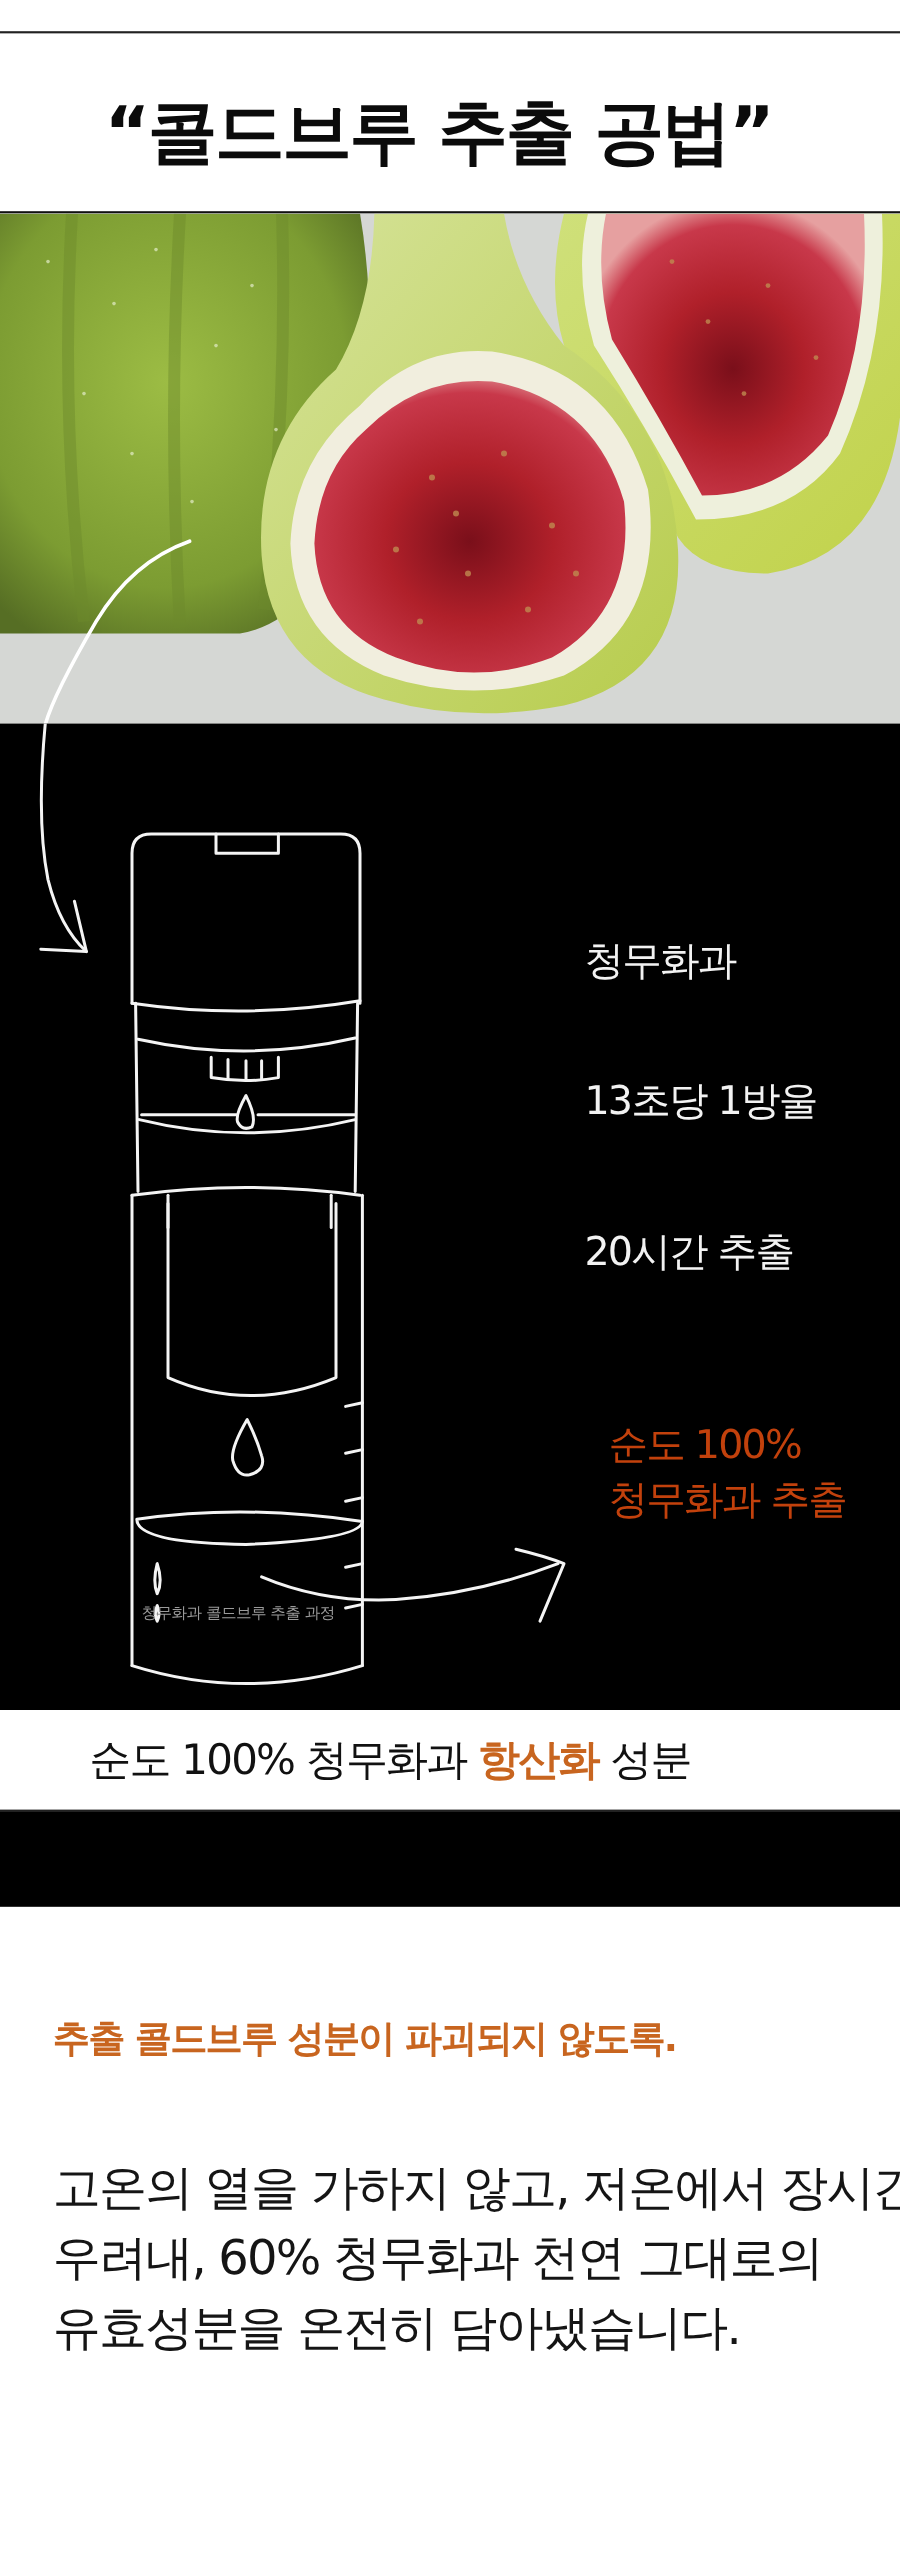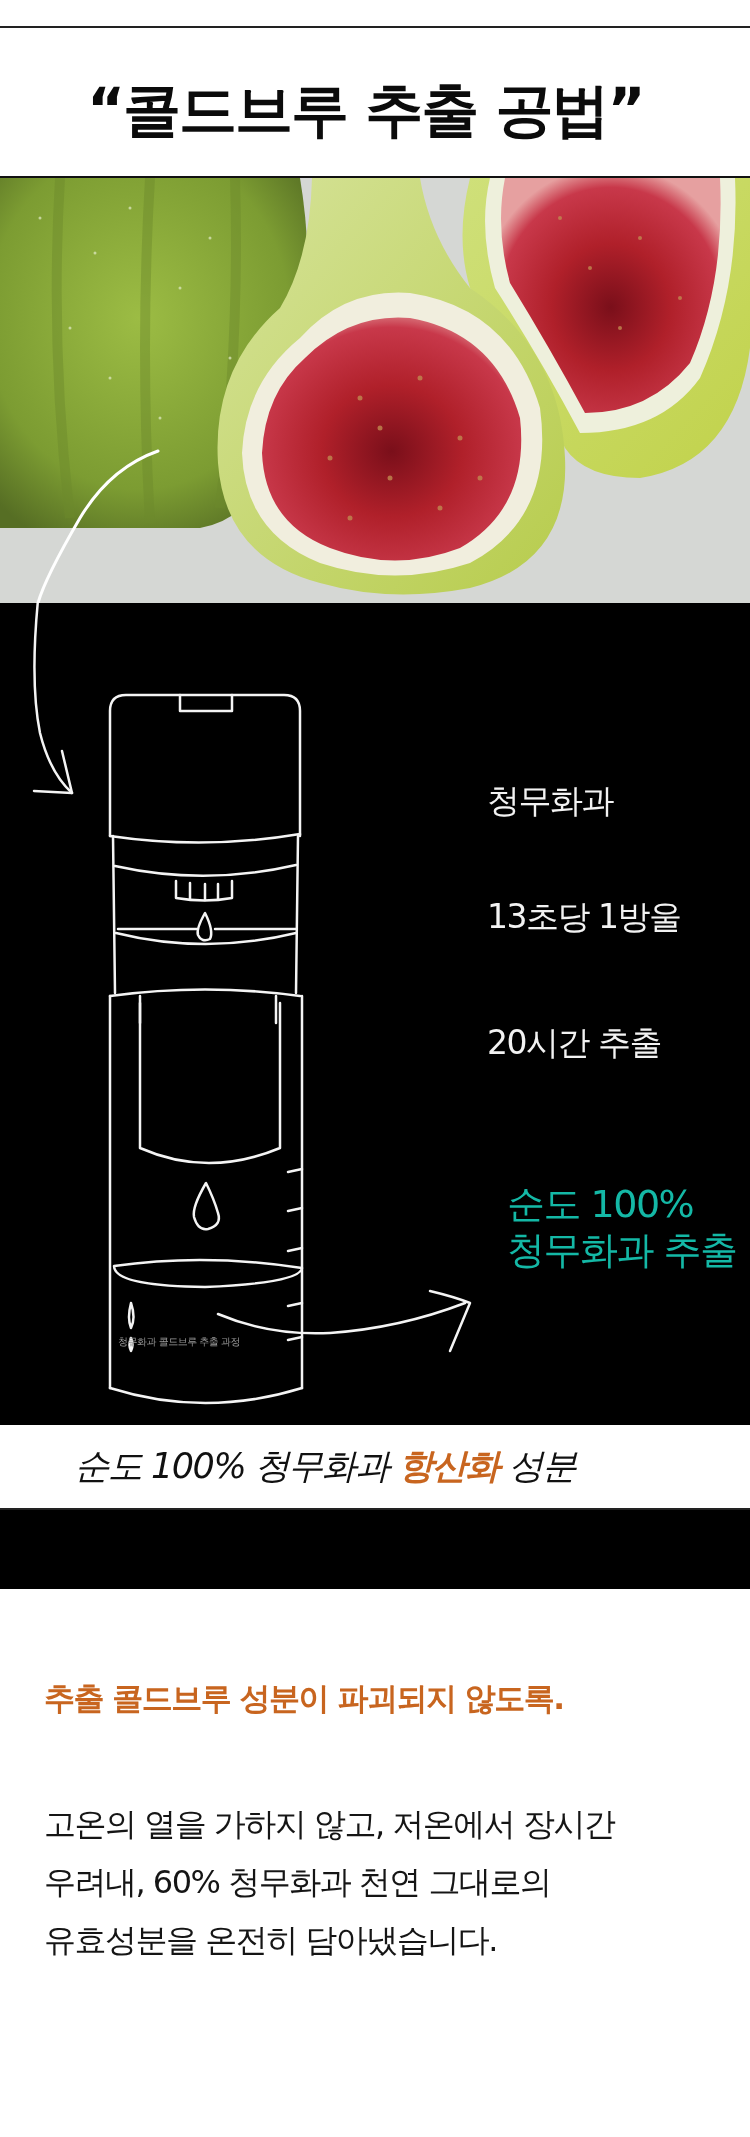--- a/index.html
+++ b/index.html
@@ -26,7 +26,7 @@
     .dot { width: 4px; height: 4px; background: #e8e8e8; border-radius: 50%; margin-right: 53px; }
     .step-label { color: #f2f2f2; font-size: 33px; letter-spacing: -1.5px; white-space: nowrap; margin-left: -18px; }
 
-    .result-label { position: absolute; left: 507px; color: #14b8a6; font-size: 38px; letter-spacing: -1.5px; white-space: nowrap; line-height: 46px; }
+    .result-label { position: absolute; left: 507px; color: #c2410c; font-size: 33px; letter-spacing: -1.5px; white-space: nowrap; line-height: 46px; }
 
     .drawing-caption { position: absolute; left: 118px; top: 732px; color: #9a9a9a; font-size: 10px; letter-spacing: -0.5px; white-space: nowrap; }
 

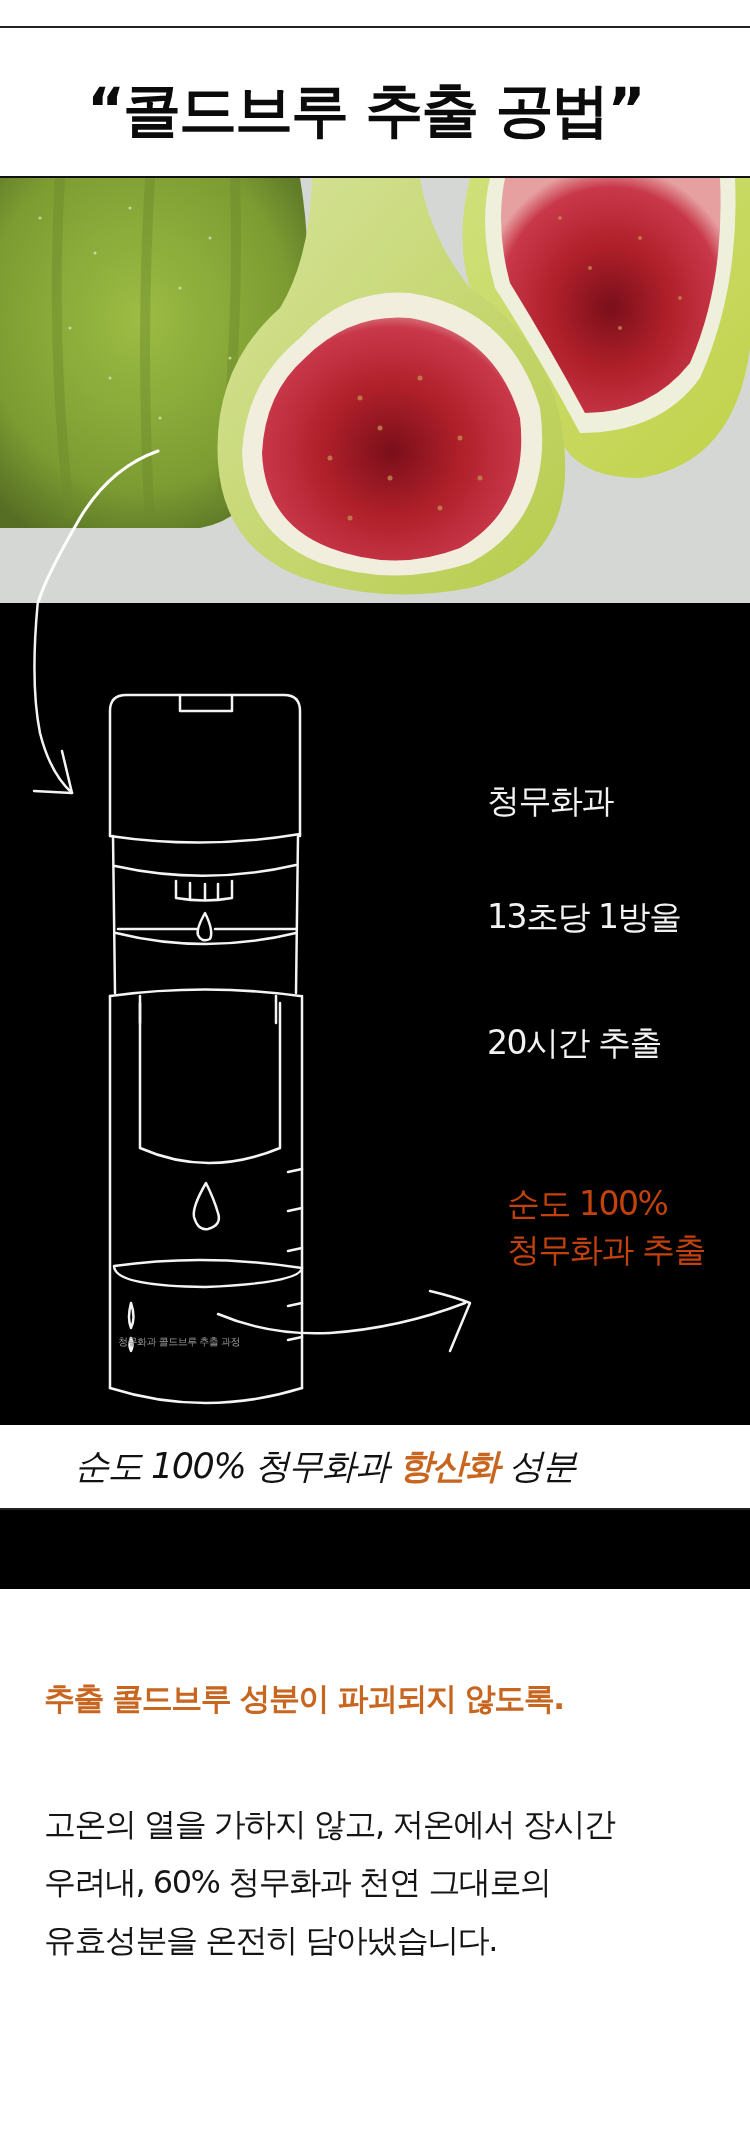--- a/index.html
+++ b/index.html
@@ -28,7 +28,7 @@
 
     .result-label { position: absolute; left: 507px; color: #c2410c; font-size: 33px; letter-spacing: -1.5px; white-space: nowrap; line-height: 46px; }
 
-    .drawing-caption { position: absolute; left: 118px; top: 732px; color: #9a9a9a; font-size: 10px; letter-spacing: -0.5px; white-space: nowrap; }
+    .drawing-caption { position: absolute; left: 118px; top: 732px; color: #9a9a9a; font-size: 13px; letter-spacing: -0.5px; white-space: nowrap; }
 
     
     .caption-band { position: absolute; left: 0; top: 1425px; width: 750px; height: 84px; background: #fff; }

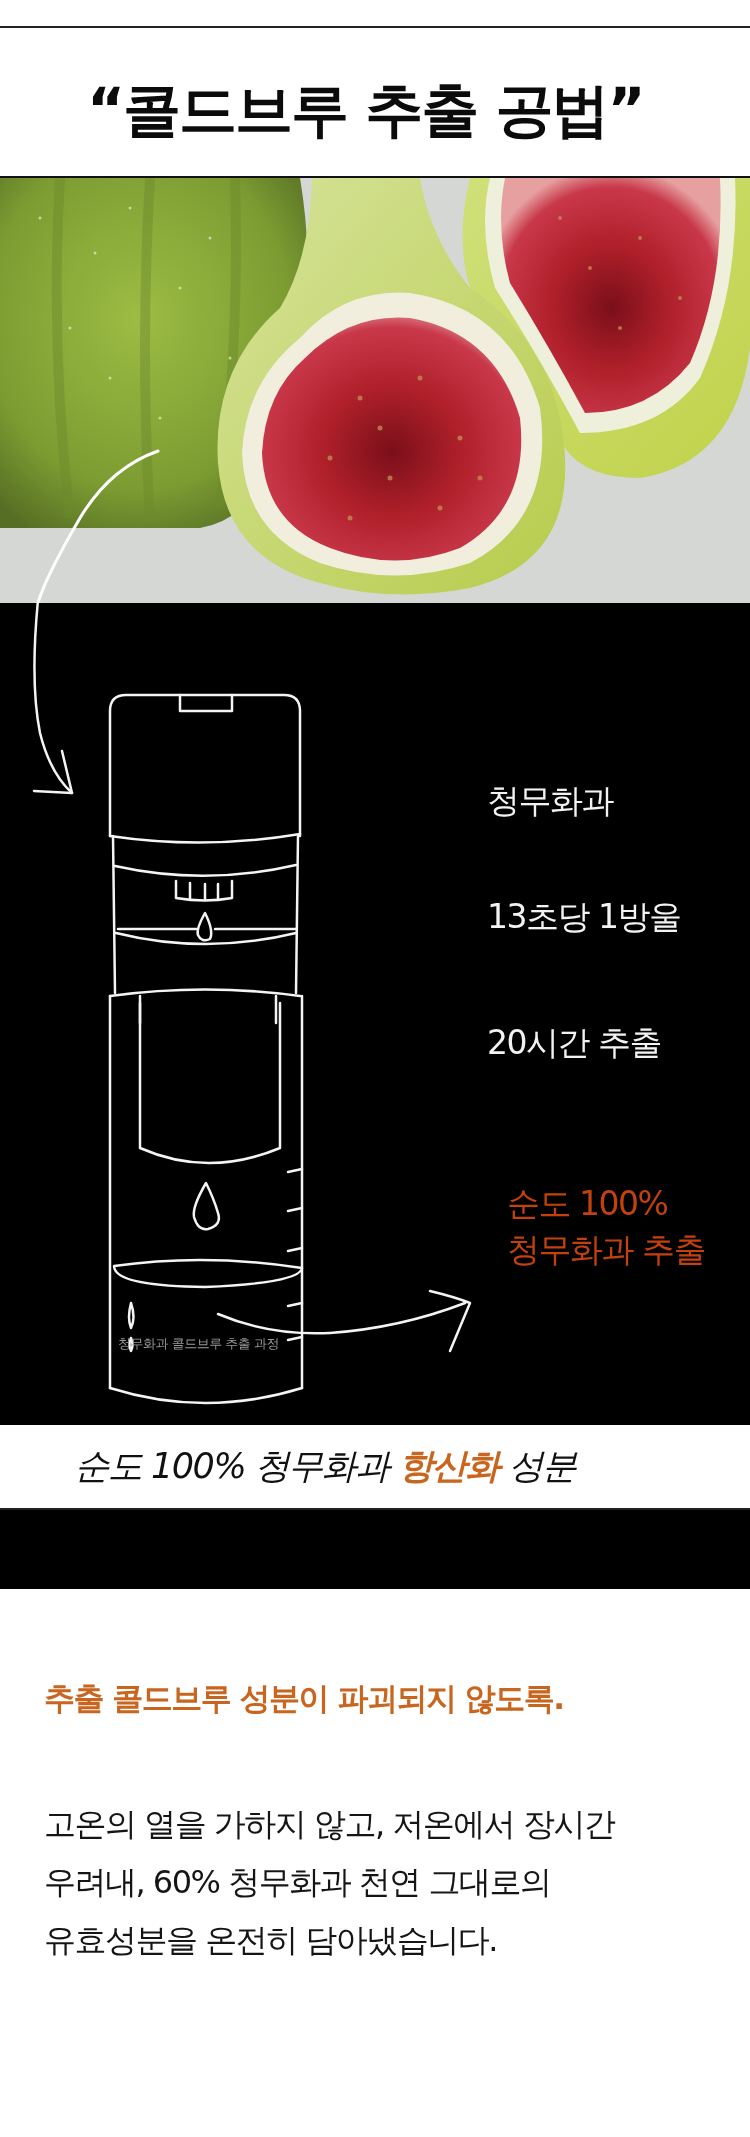--- a/index.html
+++ b/index.html
@@ -32,7 +32,7 @@
 
     
     .caption-band { position: absolute; left: 0; top: 1425px; width: 750px; height: 84px; background: #fff; }
-    .caption { position: absolute; left: 0; width: 650px; top: 18px; text-align: center; font-size: 35px; letter-spacing: -1.5px; color: #111; white-space: nowrap; font-style: italic; }
+    .caption { position: absolute; left: 0; width: 650px; top: 18px; text-align: center; font-size: 35px; letter-spacing: -1.5px; color: #111; white-space: nowrap; }
     .caption .accent { color: #c8651f; font-weight: bold; }
     .caption-rule { position: absolute; left: 0; top: 1508px; width: 750px; height: 2px; background: #222; }
 

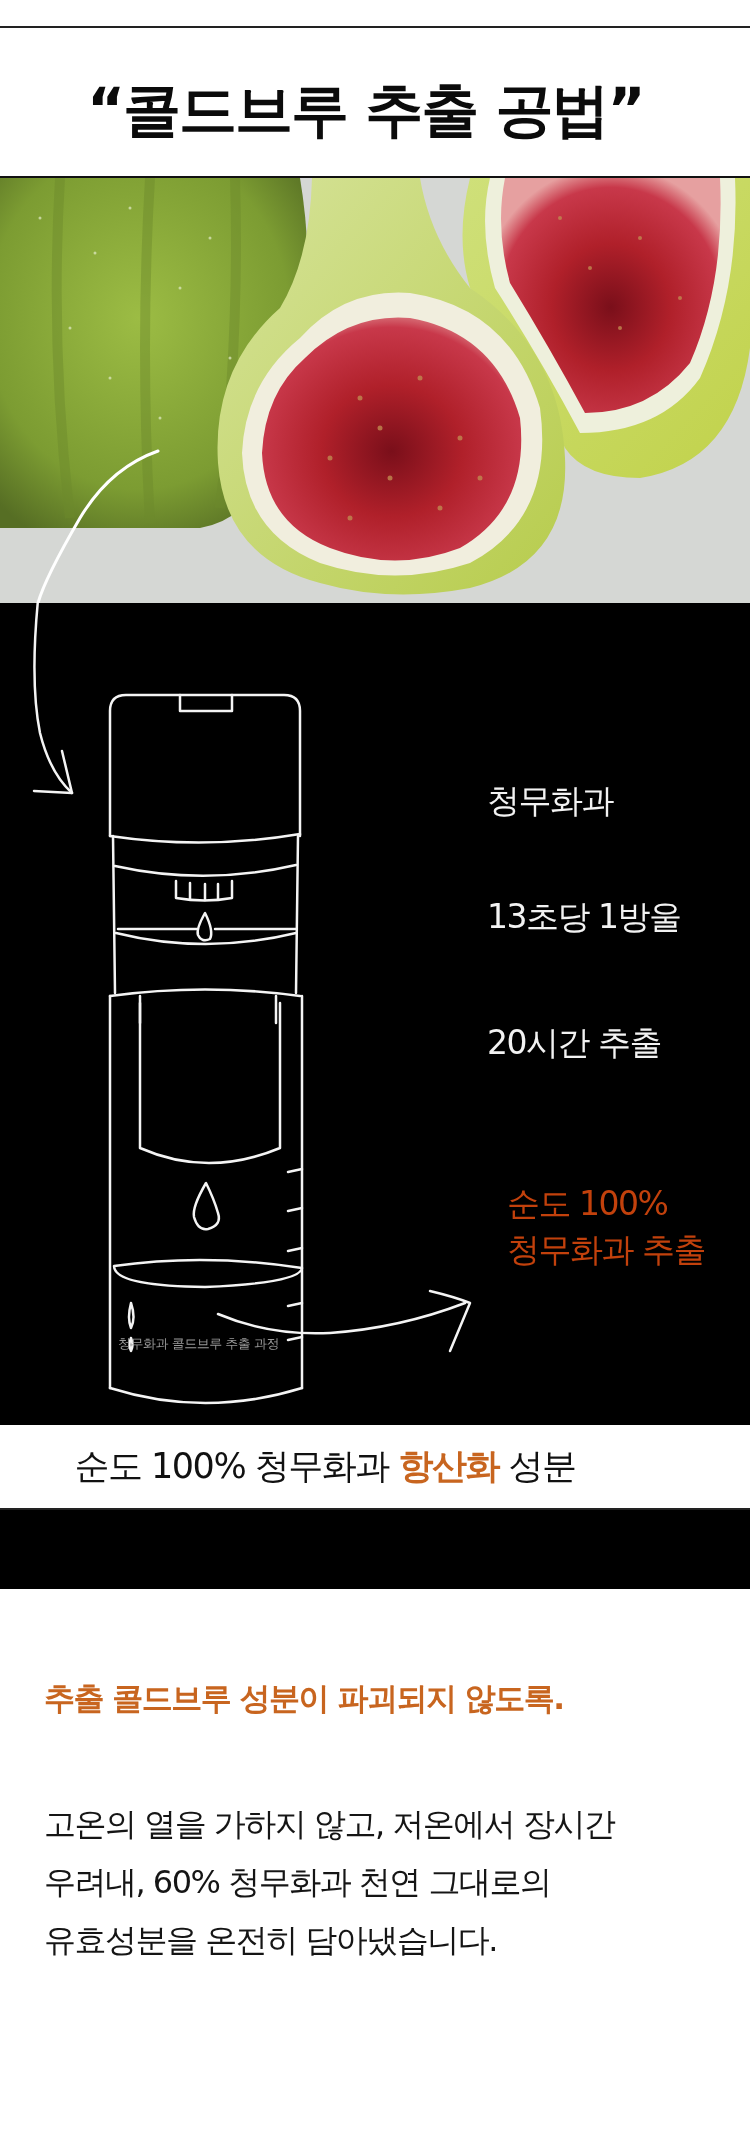--- a/index.html
+++ b/index.html
@@ -39,7 +39,7 @@
     
     .sub-heading { position: absolute; left: 44px; top: 1678px; color: #c8651f; font-size: 31px; font-weight: bold; letter-spacing: -1.5px; white-space: nowrap; }
     .body-text { position: absolute; left: 44px; top: 1795px; width: 680px; }
-    .body-line { font-size: 32px; letter-spacing: -1.5px; color: #151515; line-height: 58px; white-space: nowrap; }
+    .body-line { font-size: 40px; letter-spacing: -1.5px; color: #151515; line-height: 58px; white-space: nowrap; }
   </style>
 </head>
 <body>

